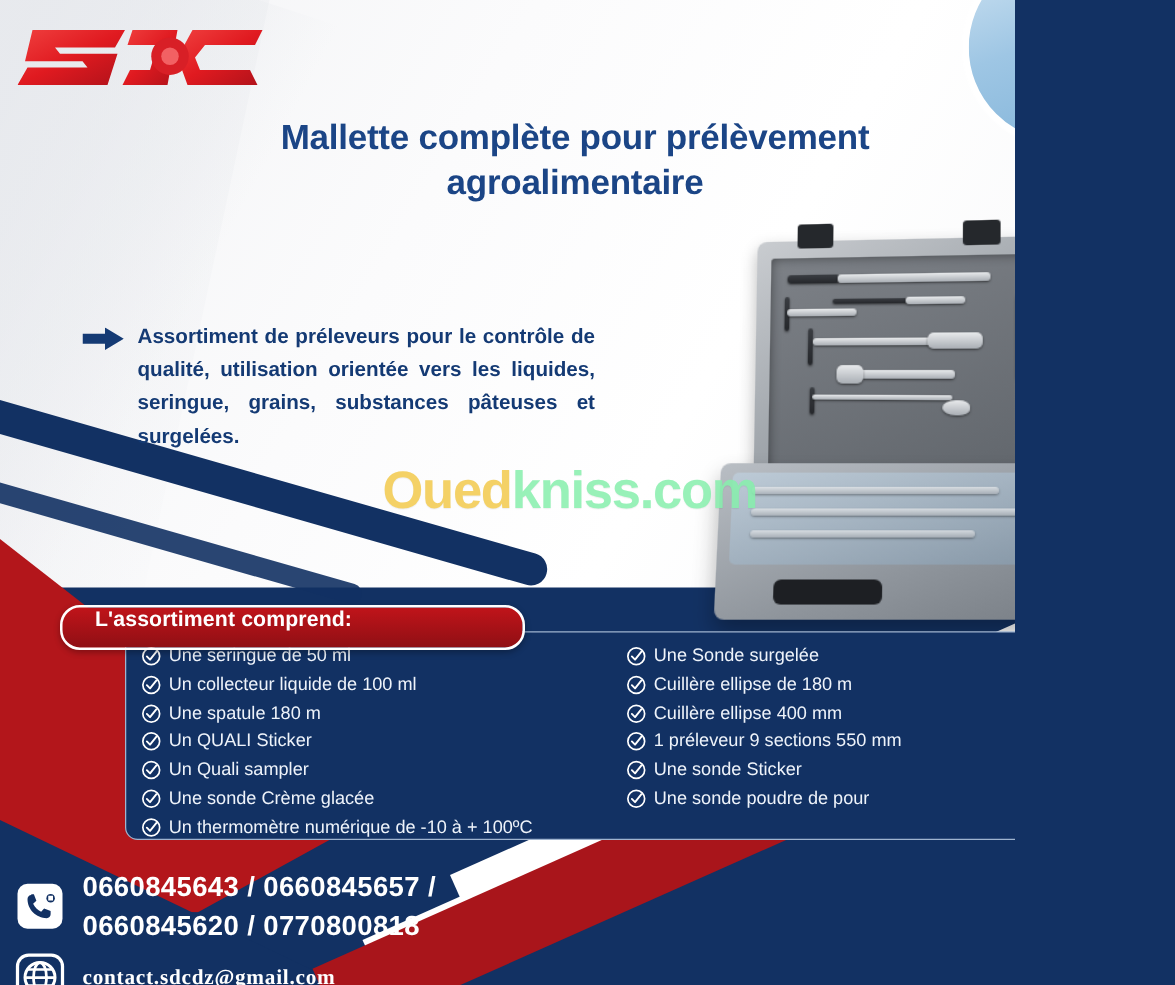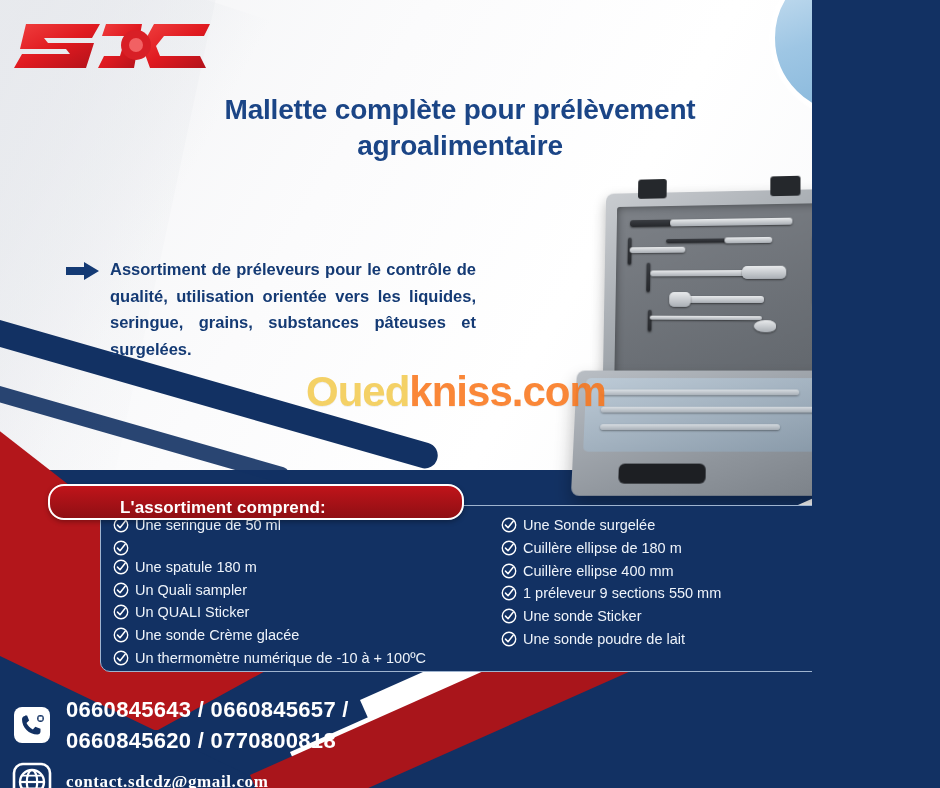--- a/index.html
+++ b/index.html
@@ -176,7 +176,7 @@
     text-shadow:0 1px 1px rgba(0,0,0,.08);
   }
   .wm-a{color:#f2c94c;}
-  .wm-b{color:#f97316;}
+  .wm-b{color:#86efac;}
 
   
   .banner{

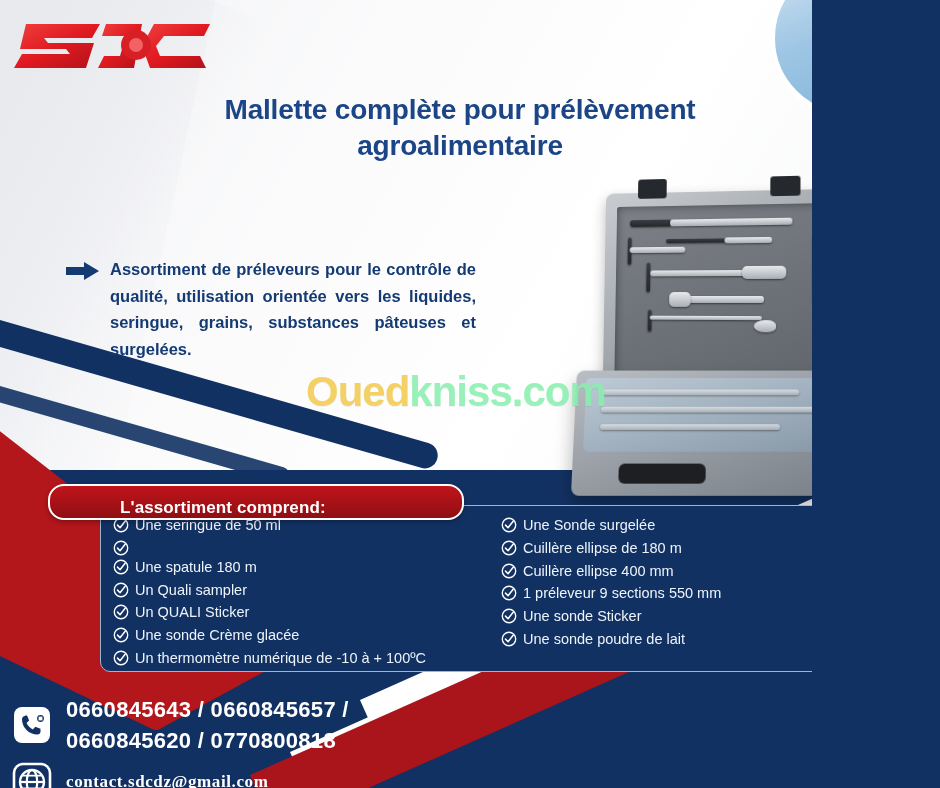--- a/index.html
+++ b/index.html
@@ -183,10 +183,9 @@
     position:absolute;left:48px;top:484px;width:368px;height:32px;
     background:linear-gradient(180deg,#c0141a,#8f0f14);
     border:2px solid #ffffff;border-radius:16px;
-    display:flex;align-items:flex-end;
+    display:flex;align-items:flex-start;
     box-shadow:0 2px 5px rgba(0,0,0,.3);
     z-index:5;
-    padding-left:44px;
   }
   .banner span{
     color:#fff;font-weight:bold;font-size:17px;padding-left:26px;letter-spacing:.1px;

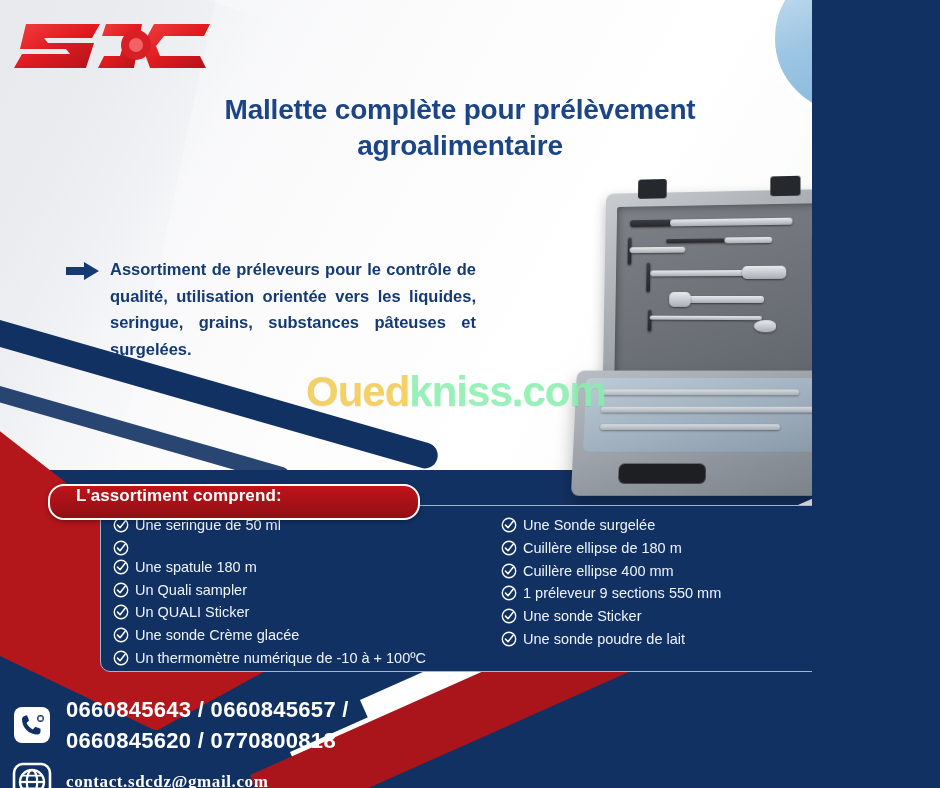--- a/index.html
+++ b/index.html
@@ -322,6 +322,7 @@
             <circle cx="10" cy="10" r="8.4" fill="none" stroke="#ffffff" stroke-width="1.7"></circle>
             <path d="M5.6 10.2 L8.8 13.4 L15.2 5.4" fill="none" stroke="#ffffff" stroke-width="1.9" stroke-linecap="round" stroke-linejoin="round"></path>
           </svg>
+          <span>Un collecteur liquide de 100 ml</span>
         </div>
         <div class="li">
           <svg class="check" viewBox="0 0 20 20">

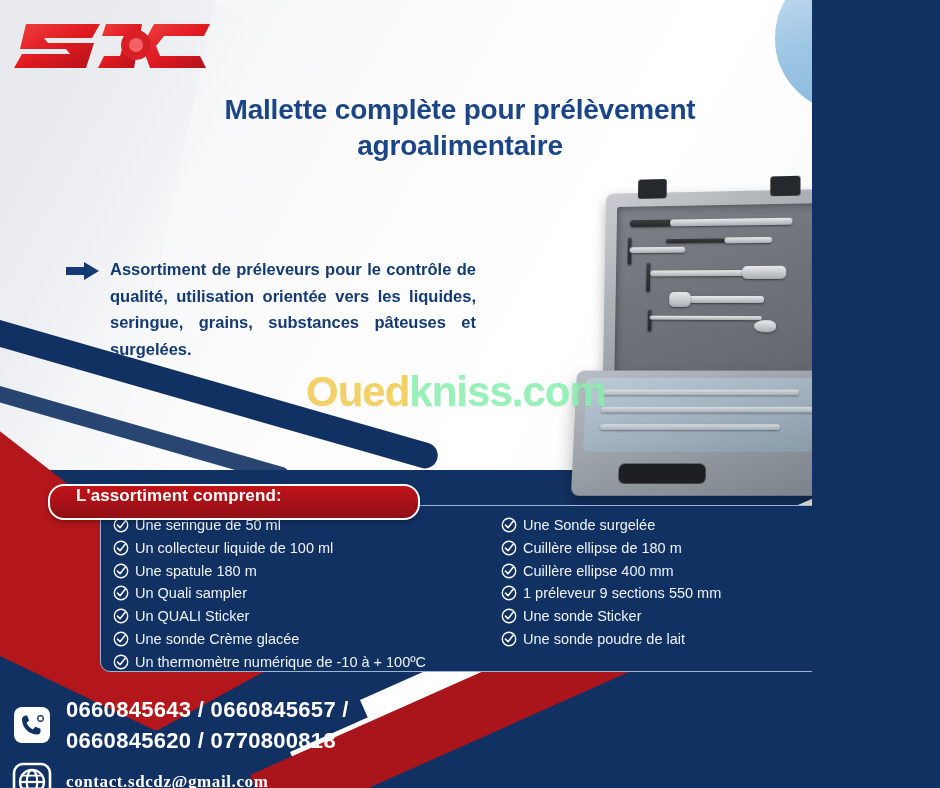--- a/index.html
+++ b/index.html
@@ -336,14 +336,14 @@
             <circle cx="10" cy="10" r="8.4" fill="none" stroke="#ffffff" stroke-width="1.7"></circle>
             <path d="M5.6 10.2 L8.8 13.4 L15.2 5.4" fill="none" stroke="#ffffff" stroke-width="1.9" stroke-linecap="round" stroke-linejoin="round"></path>
           </svg>
+          <span>Un QUALI Sticker</span>
+        </div>
+        <div class="li">
+          <svg class="check" viewBox="0 0 20 20">
+            <circle cx="10" cy="10" r="8.4" fill="none" stroke="#ffffff" stroke-width="1.7"></circle>
+            <path d="M5.6 10.2 L8.8 13.4 L15.2 5.4" fill="none" stroke="#ffffff" stroke-width="1.9" stroke-linecap="round" stroke-linejoin="round"></path>
+          </svg>
           <span>Un Quali sampler</span>
-        </div>
-        <div class="li">
-          <svg class="check" viewBox="0 0 20 20">
-            <circle cx="10" cy="10" r="8.4" fill="none" stroke="#ffffff" stroke-width="1.7"></circle>
-            <path d="M5.6 10.2 L8.8 13.4 L15.2 5.4" fill="none" stroke="#ffffff" stroke-width="1.9" stroke-linecap="round" stroke-linejoin="round"></path>
-          </svg>
-          <span>Un QUALI Sticker</span>
         </div>
         <div class="li">
           <svg class="check" viewBox="0 0 20 20">

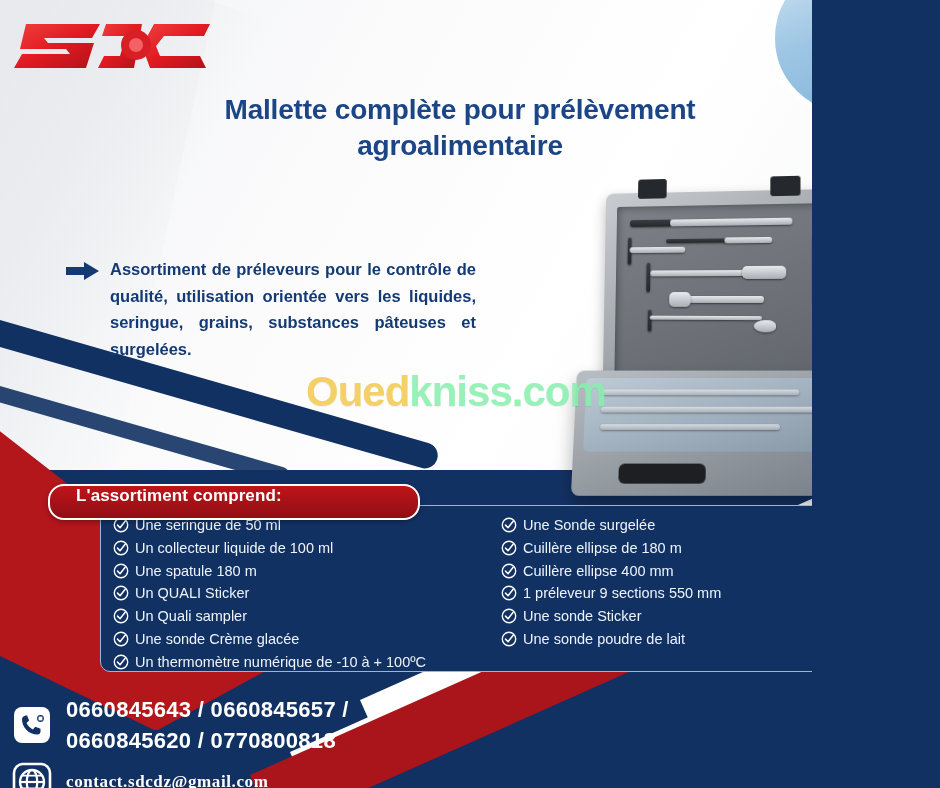--- a/index.html
+++ b/index.html
@@ -401,7 +401,7 @@
             <circle cx="10" cy="10" r="8.4" fill="none" stroke="#ffffff" stroke-width="1.7"></circle>
             <path d="M5.6 10.2 L8.8 13.4 L15.2 5.4" fill="none" stroke="#ffffff" stroke-width="1.9" stroke-linecap="round" stroke-linejoin="round"></path>
           </svg>
-          <span>Une sonde poudre de lait</span>
+          <span>Une sonde poudre de pour</span>
         </div>
       </div>
   </div>

